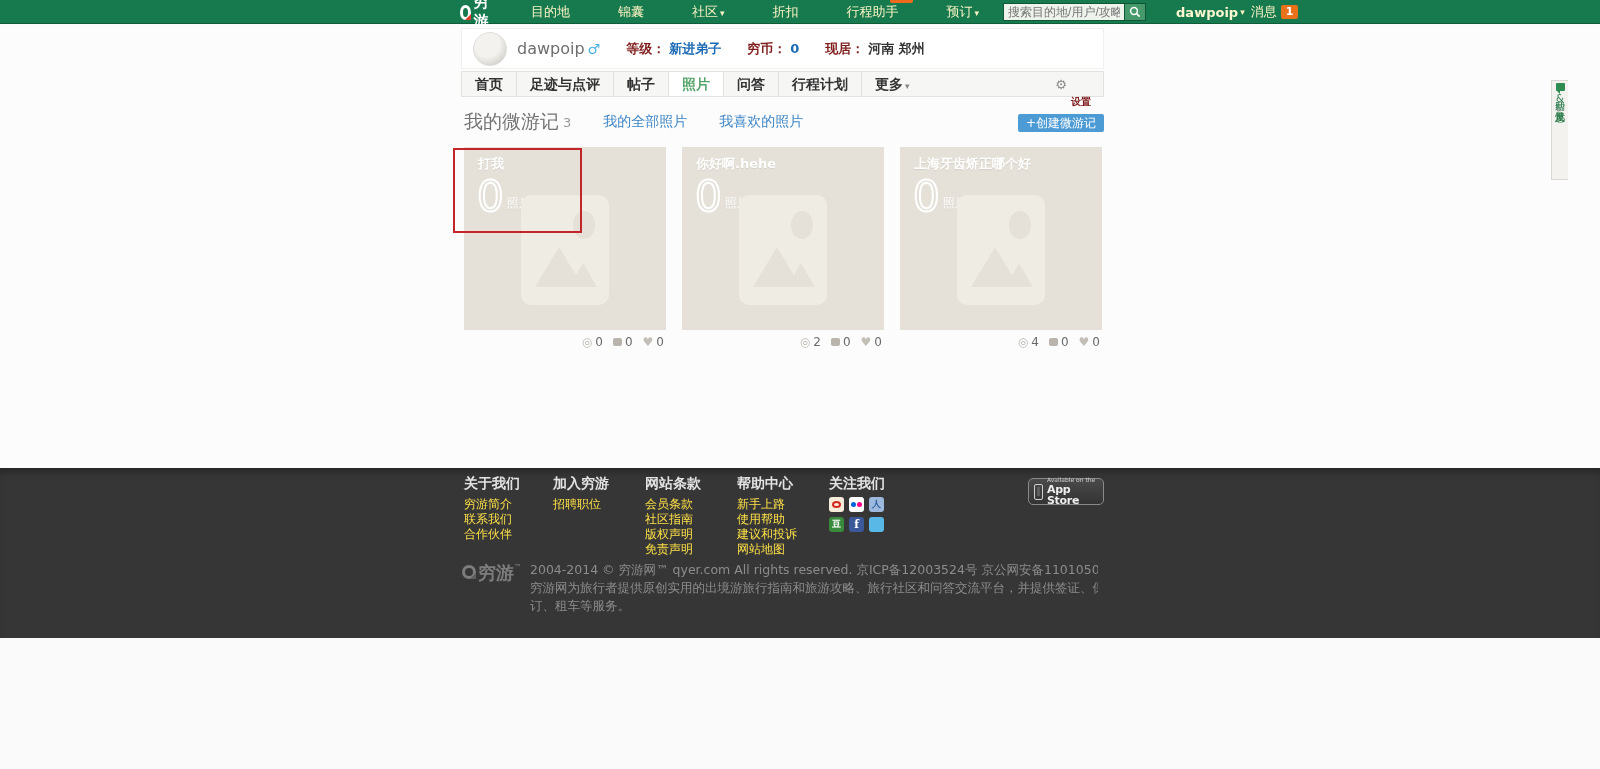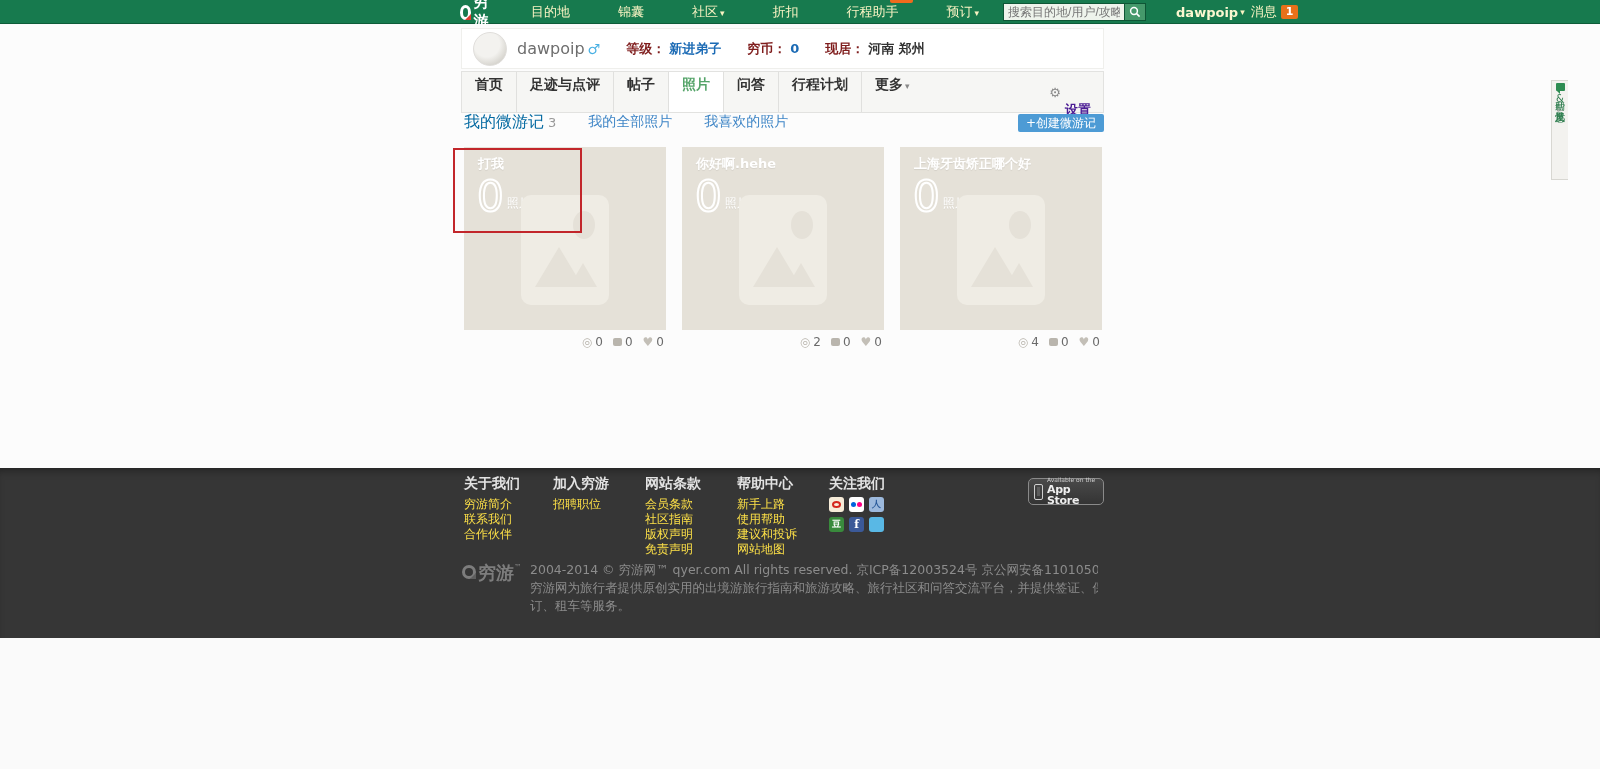--- a/index.html
+++ b/index.html
@@ -40,7 +40,7 @@
   .p-coin { color:#1c6bb5; font-weight:bold; margin-left:4px; }
   .p-res { color:#333; font-weight:bold; margin-left:4px; }
   
-  .tabbar { position:absolute; left:461px; top:71px; width:643px; height:42px; background:#f6f6f4; border:1px solid #e2e2e0; display:flex; align-items:stretch; }
+  .tabbar { position:absolute; left:461px; top:71px; width:643px; height:26px; background:#f6f6f4; border:1px solid #e2e2e0; display:flex; align-items:stretch; }
   .tab { padding:0 13px; line-height:25px; font-size:14px; font-weight:bold; color:#333; border-right:1px solid #e0e0de; cursor:pointer; white-space:nowrap; }
   .tab.active { background:#fff; color:#55a469; }
   .tab .nav-caret { color:#888; }

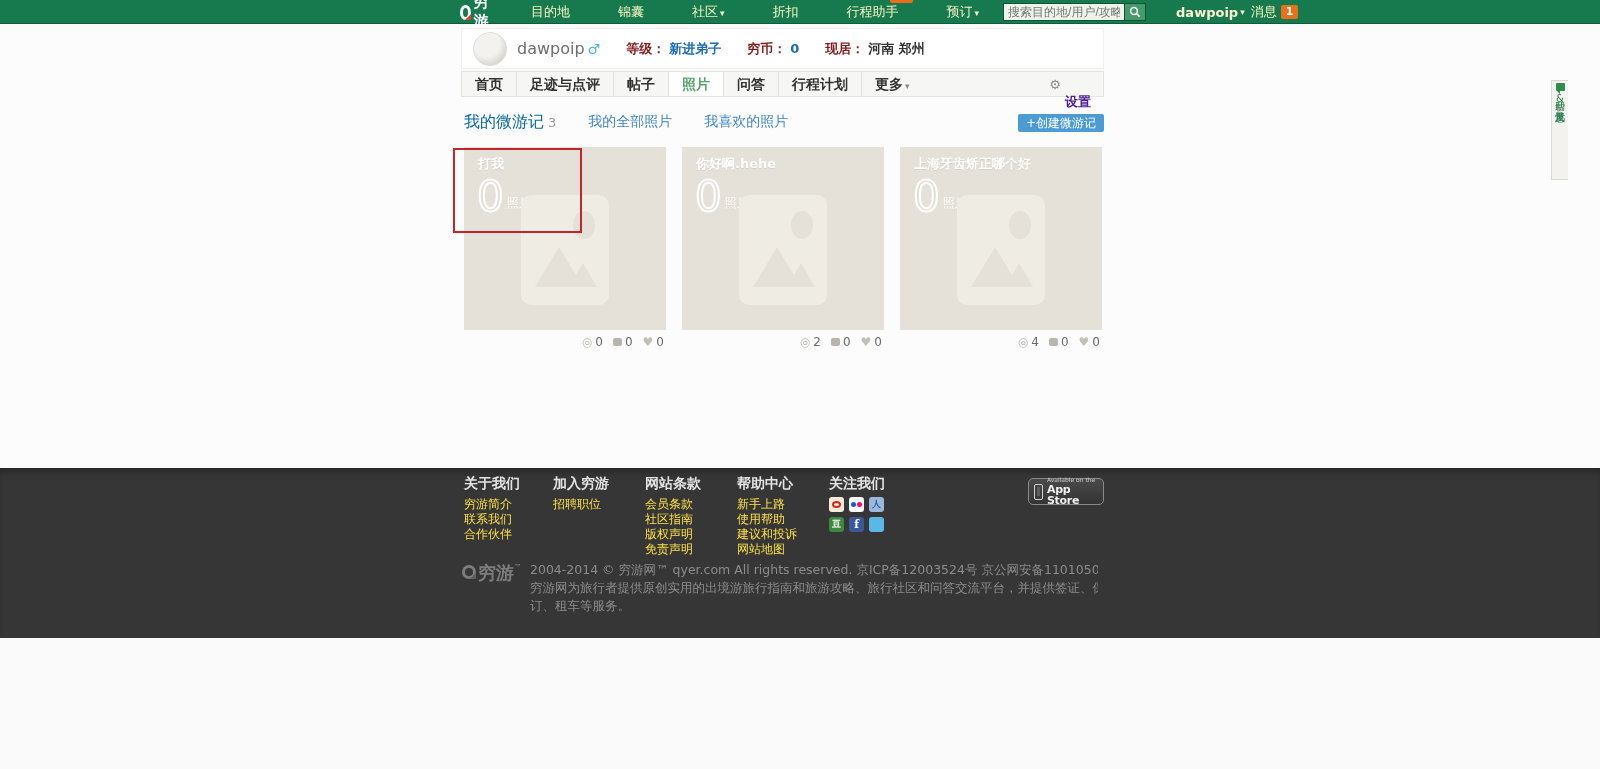--- a/index.html
+++ b/index.html
@@ -46,7 +46,7 @@
   .tab .nav-caret { color:#888; }
   .settings { margin-left:auto; display:flex; align-items:center; padding-right:12px; cursor:pointer; }
   .gear { color:#8a8a8a; font-size:13px; margin-right:4px; }
-  .settings-label { font-size:13px; font-weight:bold; color:#4c1d95;margin-top:35px; }
+  .settings-label { font-size:10px; font-weight:bold; color:#7f1d1d;margin-top:35px; }
   
   .subnav { position:absolute; left:464px; top:112px; width:640px; height:20px; display:flex; align-items:center; }
   .sn-title { font-size:16px; color:#0369a1; }

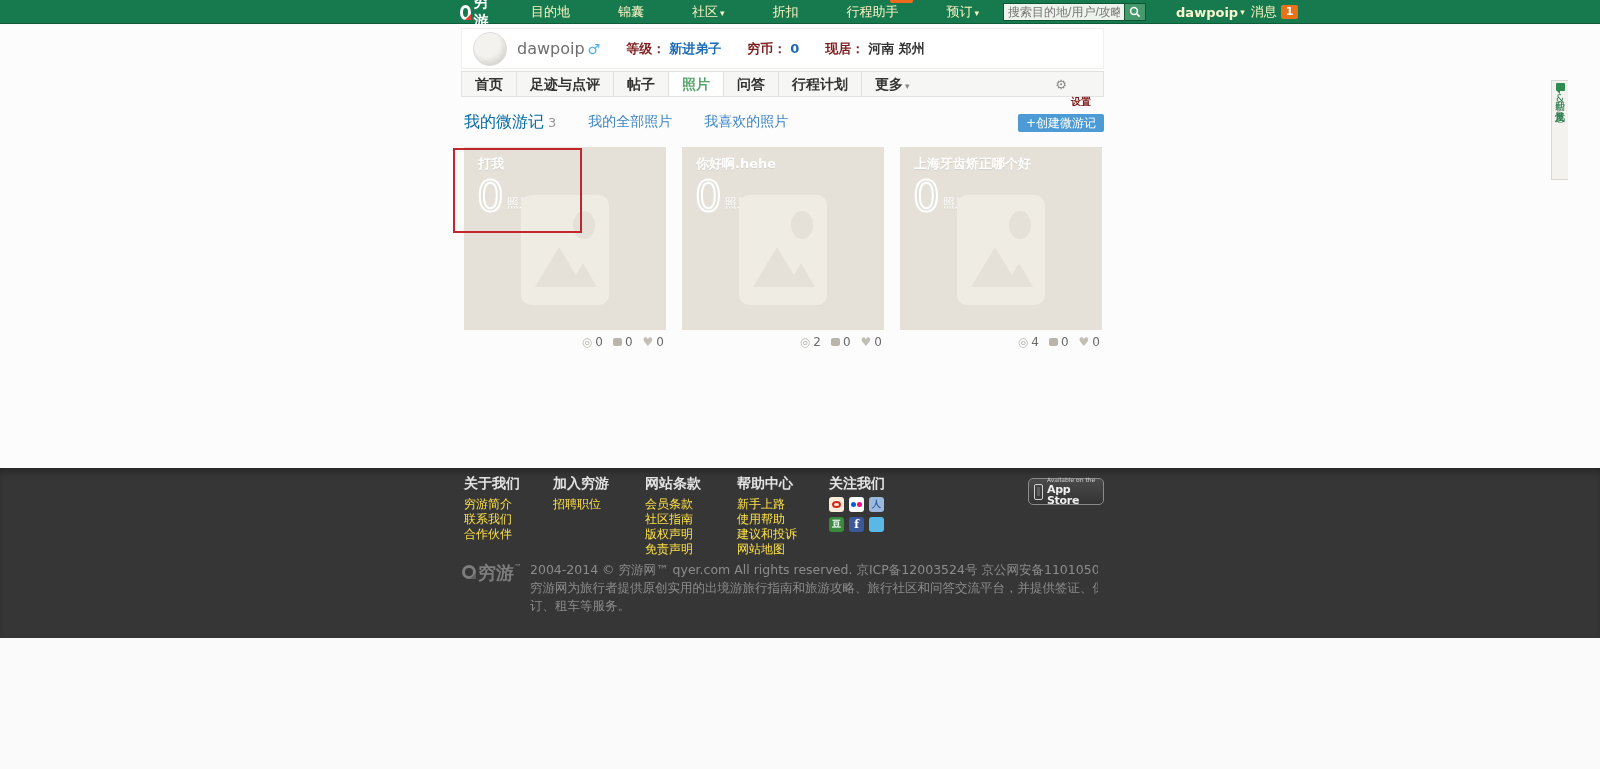--- a/index.html
+++ b/index.html
@@ -49,7 +49,7 @@
   .settings-label { font-size:10px; font-weight:bold; color:#7f1d1d;margin-top:35px; }
   
   .subnav { position:absolute; left:464px; top:112px; width:640px; height:20px; display:flex; align-items:center; }
-  .sn-title { font-size:16px; color:#0369a1; }
+  .sn-title { font-size:19px; color:#737373; }
   .sn-count { font-size:13px; color:#999; margin-left:4px; }
   .sn-link { font-size:14px; color:#3e85c6; margin-left:32px; cursor:pointer; }
   .create-btn { position:absolute; left:1018px; top:114px; width:86px; height:18px; background:#4d9bd5; color:#fff; font-size:12px; text-align:center; line-height:18px; border-radius:2px; cursor:pointer; }

